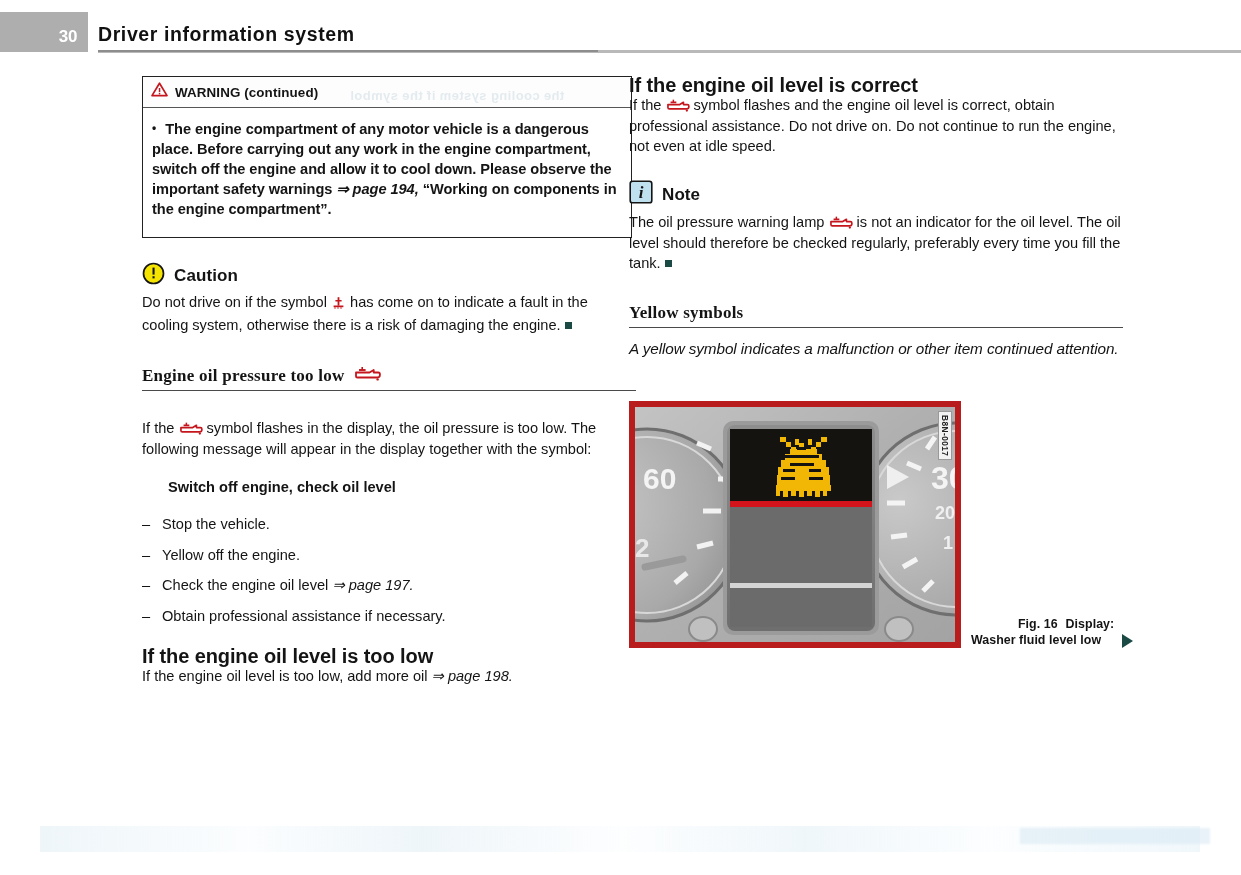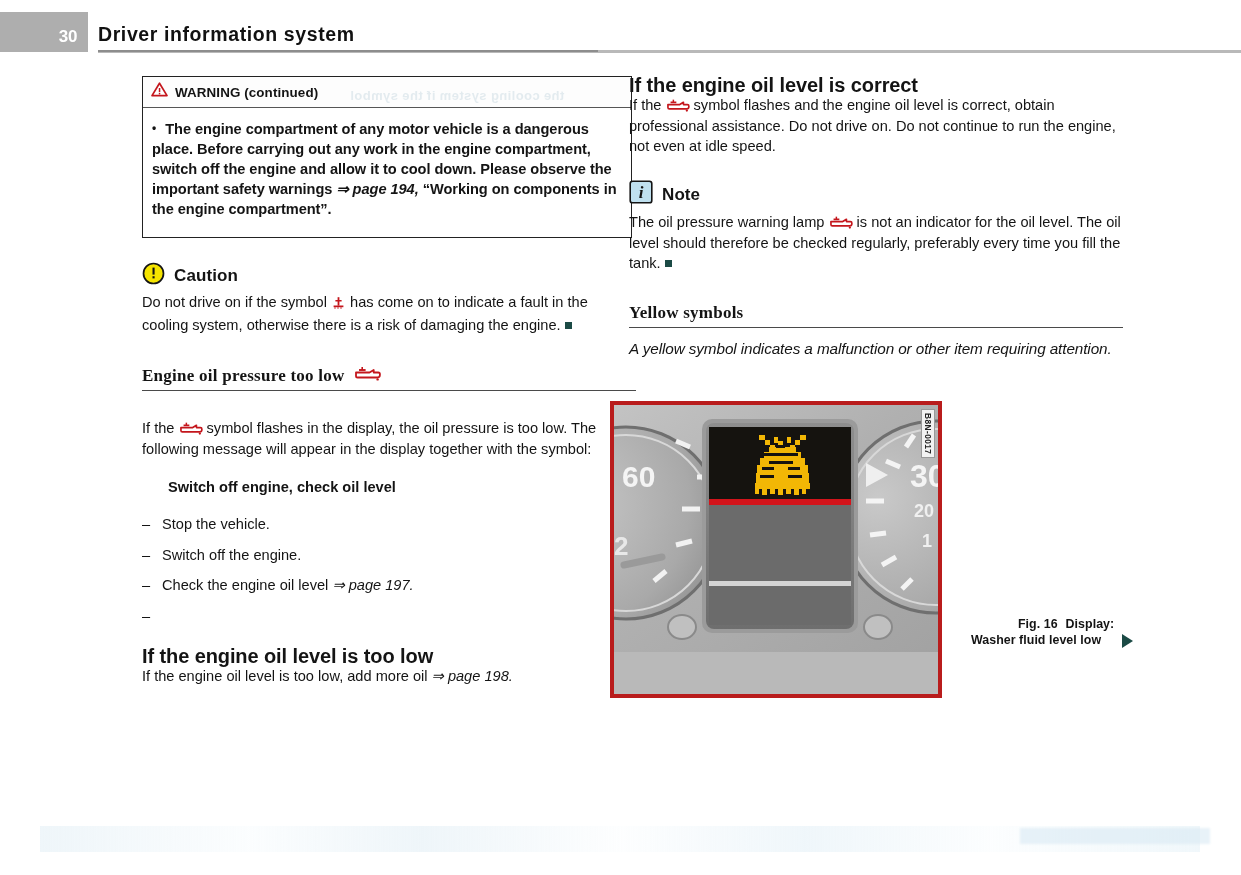--- a/index.html
+++ b/index.html
@@ -375,7 +375,7 @@
     <span>Yellow symbols</span>
   </div>
   <div class="sp-10"></div>
-  <p class="italic-lead">A yellow symbol indicates a malfunction or other item requiring attention.</p>
+  <p class="italic-lead">A yellow symbol indicates a malfunction or other item continued attention.</p>
 </div>
 
 <div class="figure">

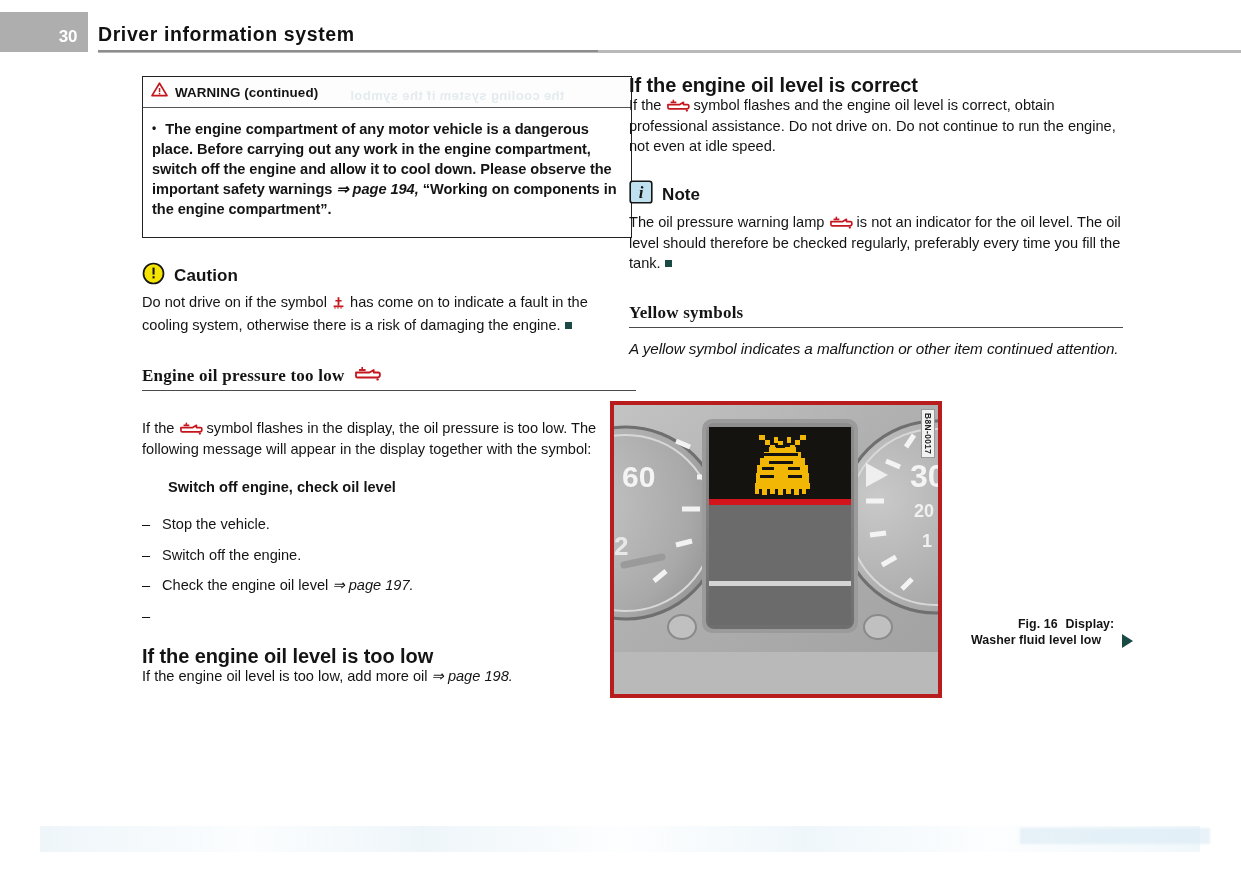--- a/index.html
+++ b/index.html
@@ -174,9 +174,9 @@
   
   .figure {
     position: absolute;
-    left: 610px; top: 401px;
-    width: 332px; height: 297px;
-    border: 4px solid #b91c1c;
+    left: 629px; top: 401px;
+    width: 332px; height: 247px;
+    border: 6px solid #b91c1c;
     box-sizing: border-box;
     overflow: hidden;
     background: #b9b9b9;

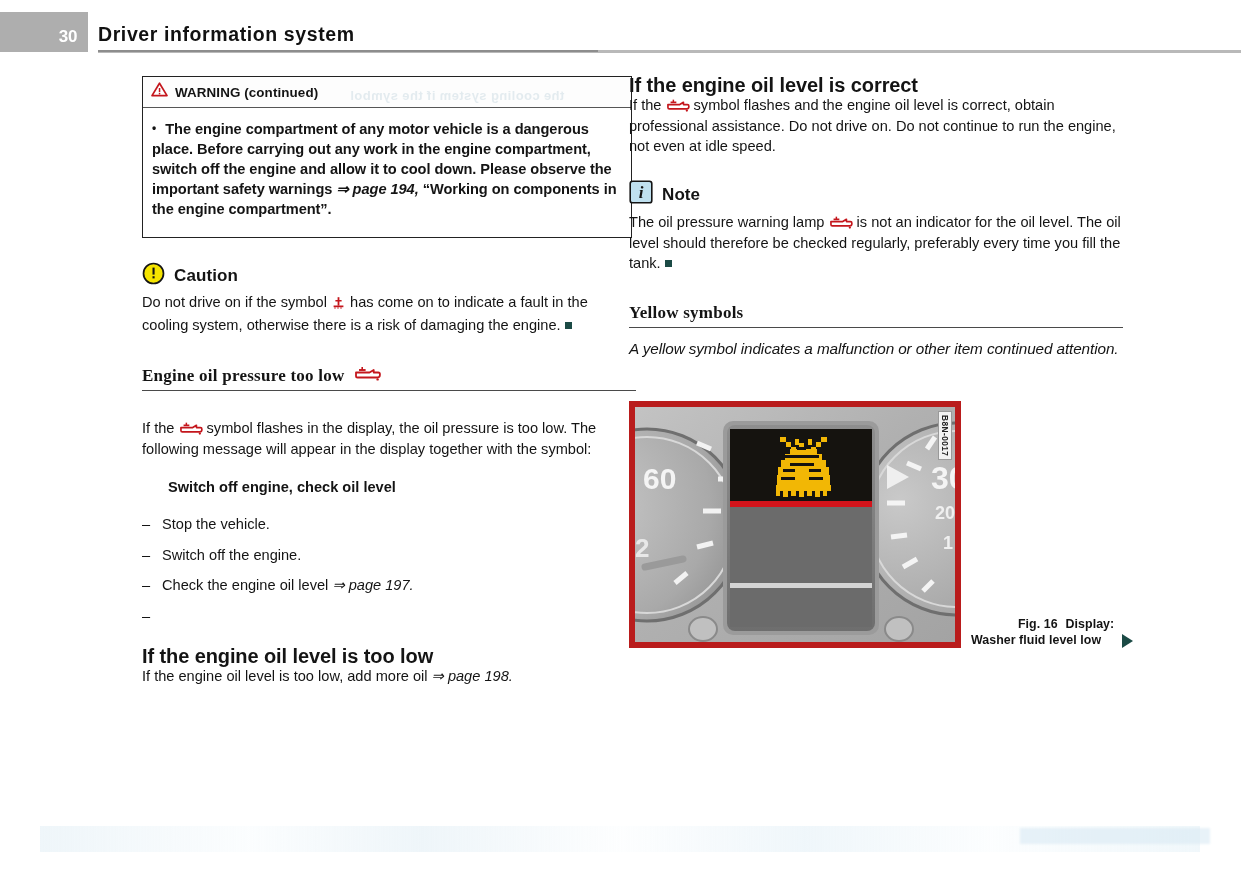--- a/index.html
+++ b/index.html
@@ -324,7 +324,7 @@
   </div>
   <div class="dash-item">
     <span class="dash">–</span>
-    <span>Switch off the engine.</span>
+    <span>Yellow off the engine.</span>
   </div>
   <div class="dash-item">
     <span class="dash">–</span>

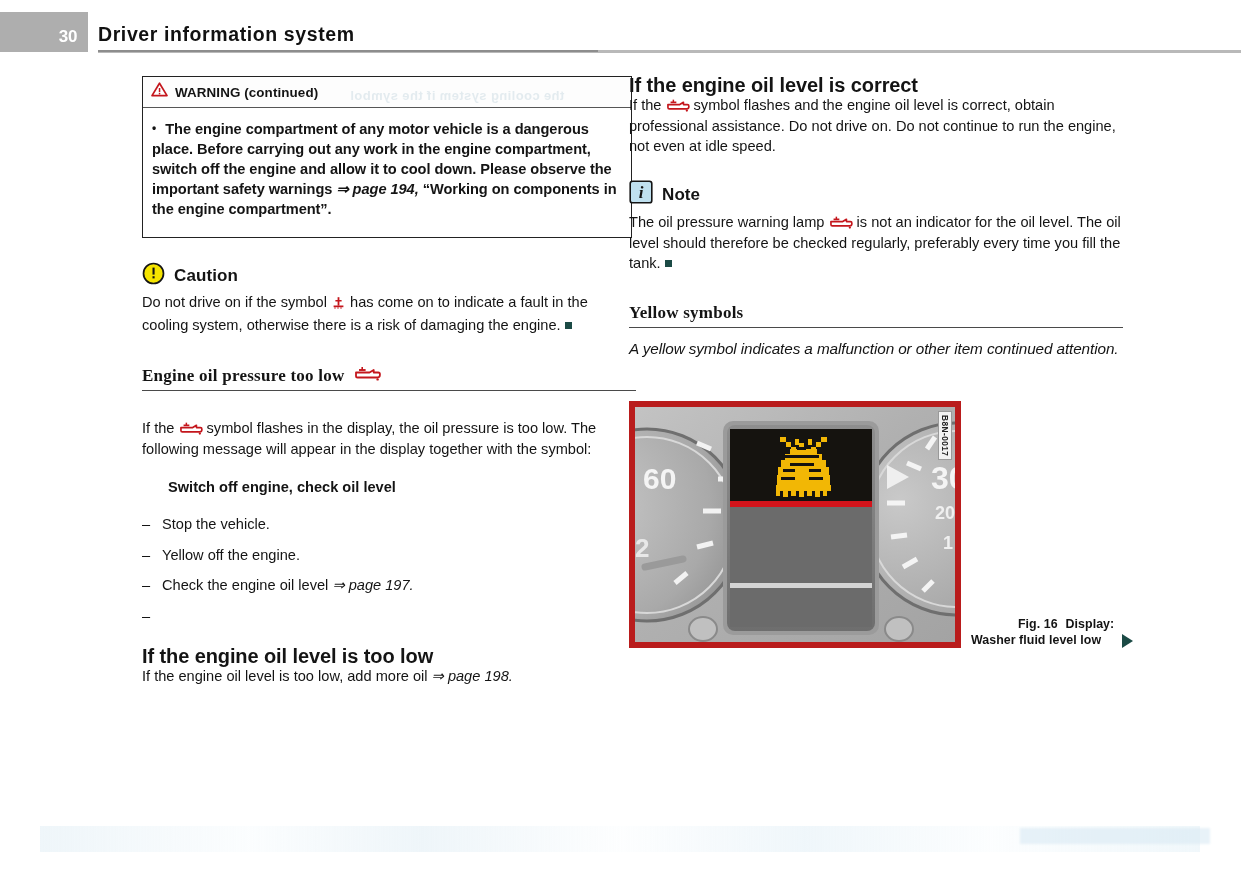--- a/index.html
+++ b/index.html
@@ -332,6 +332,7 @@
   </div>
   <div class="dash-item">
     <span class="dash">–</span>
+    <span>Obtain professional assistance if necessary.</span>
   </div>
 
   <div class="sp-10"></div>

